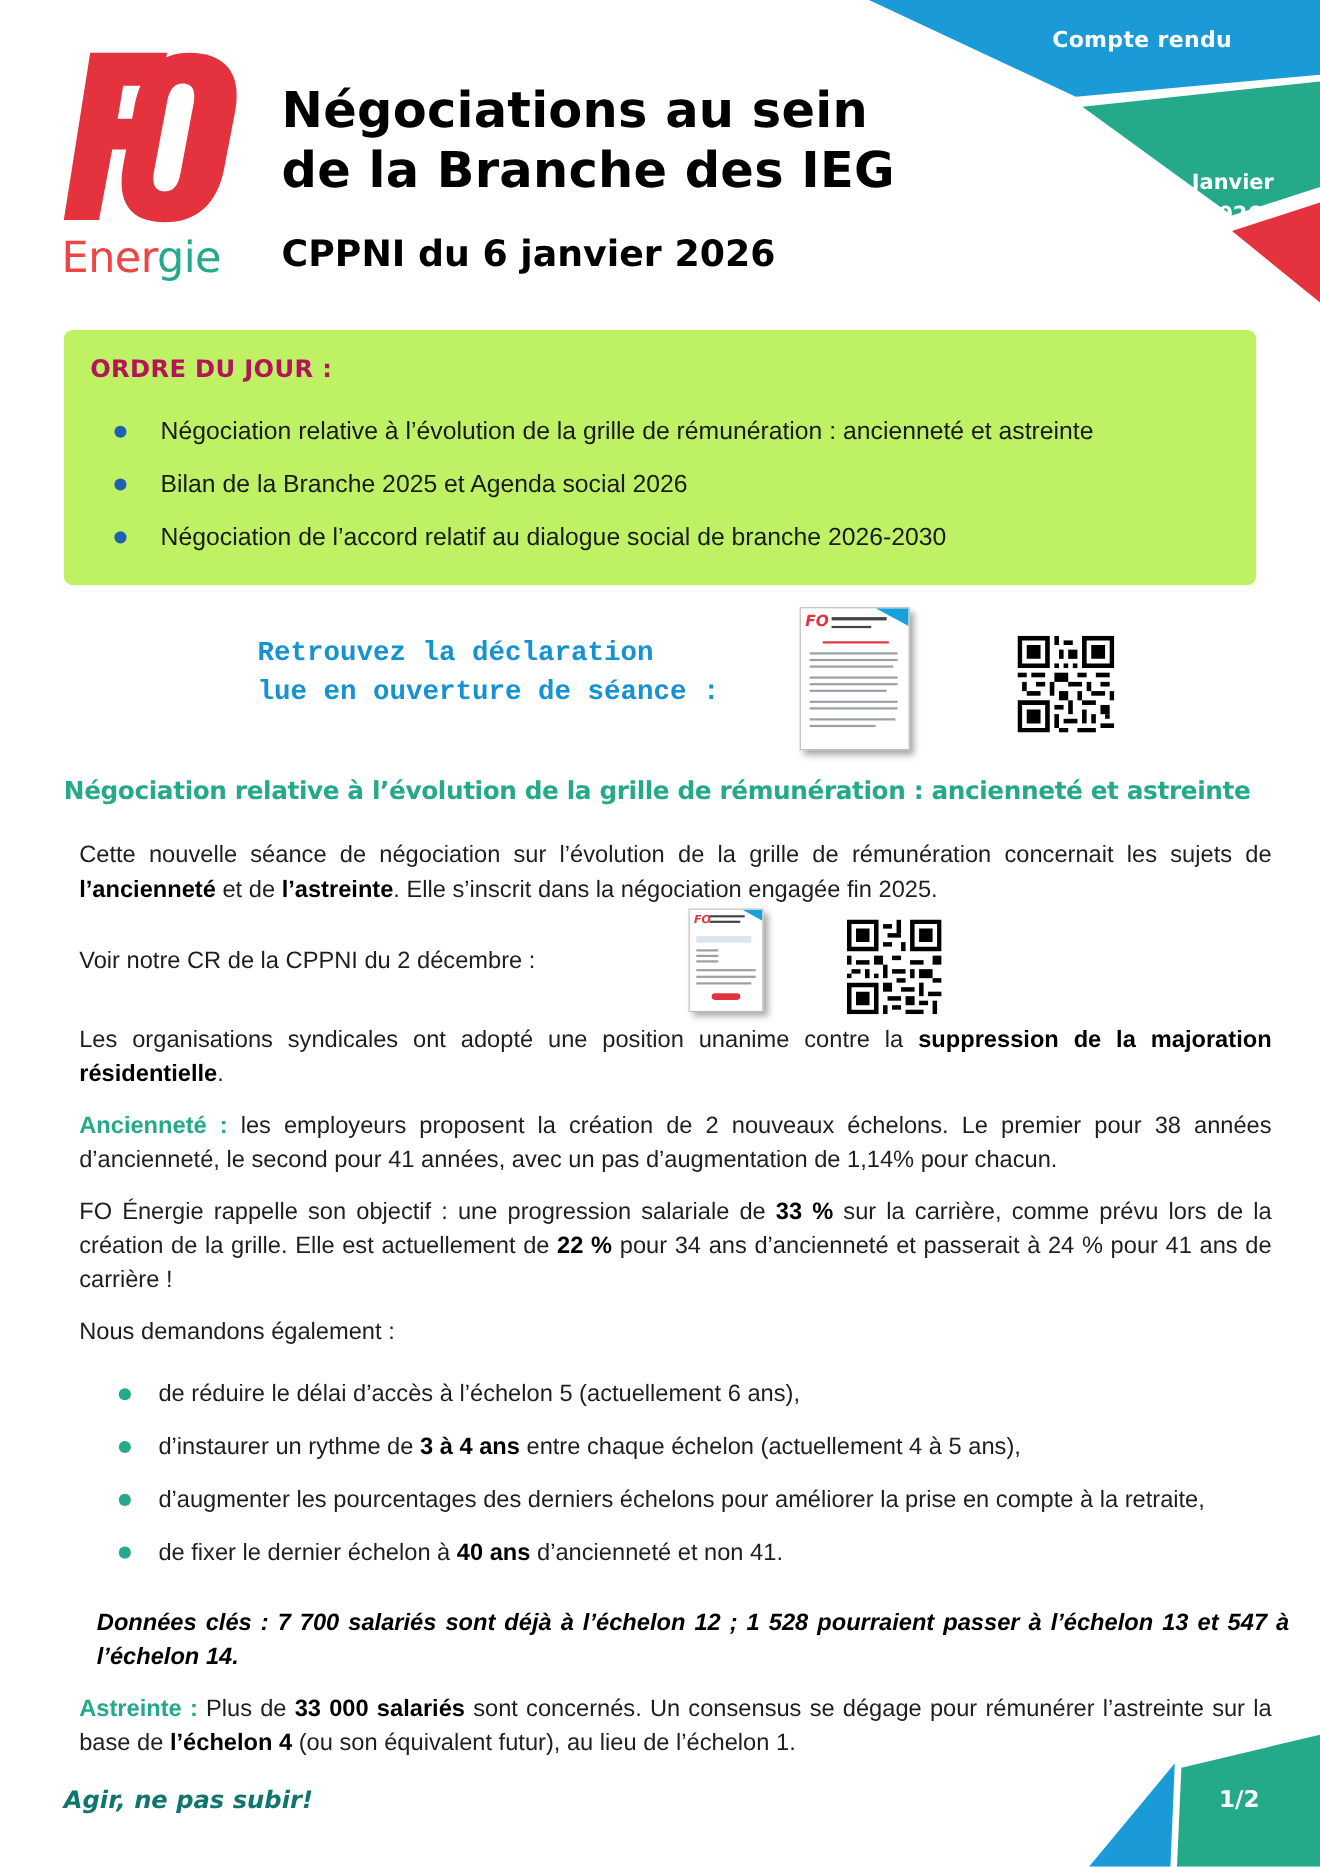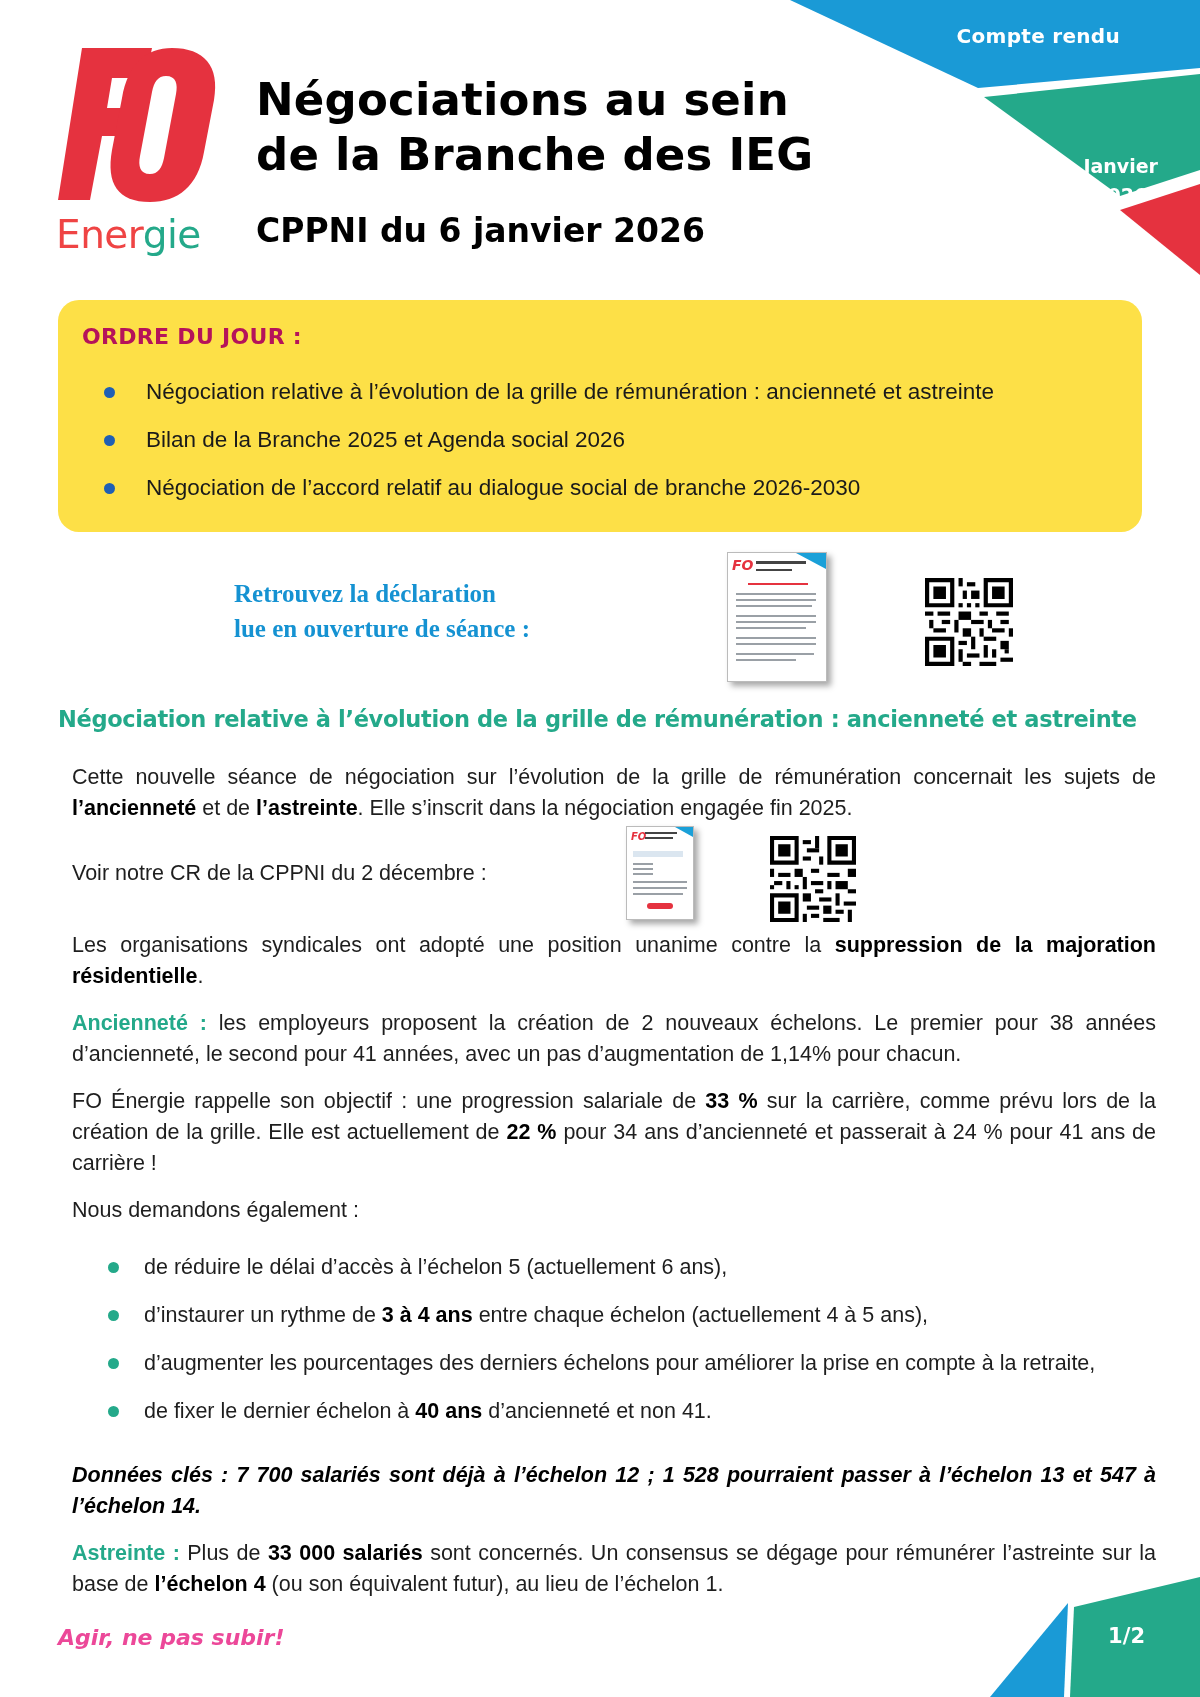--- a/index.html
+++ b/index.html
@@ -27,7 +27,7 @@
   .subtitle { left: 256px; top: 211px; font-size: 33px; font-weight: 900; color: #000; font-family: "DejaVu Sans", sans-serif; }
 
   
-  .agenda { left: 58px; top: 300px; width: 1084px; height: 232px; background: #fde047; border-radius: 21px; }
+  .agenda { left: 58px; top: 300px; width: 1084px; height: 232px; background: #bef264; border-radius: 8px; }
   .agenda-title { position: absolute; left: 24px; top: 24px; font-size: 22px; font-weight: bold; color: #b5135a; font-family: "DejaVu Sans", sans-serif; letter-spacing: 0.3px; }
   .agenda-list { position: absolute; left: 46px; top: 68px; margin: 0; padding: 0; list-style: none; }
   .agenda-list li { font-size: 22.5px; line-height: 48px; color: #1a1a1a; display: flex; align-items: center; }

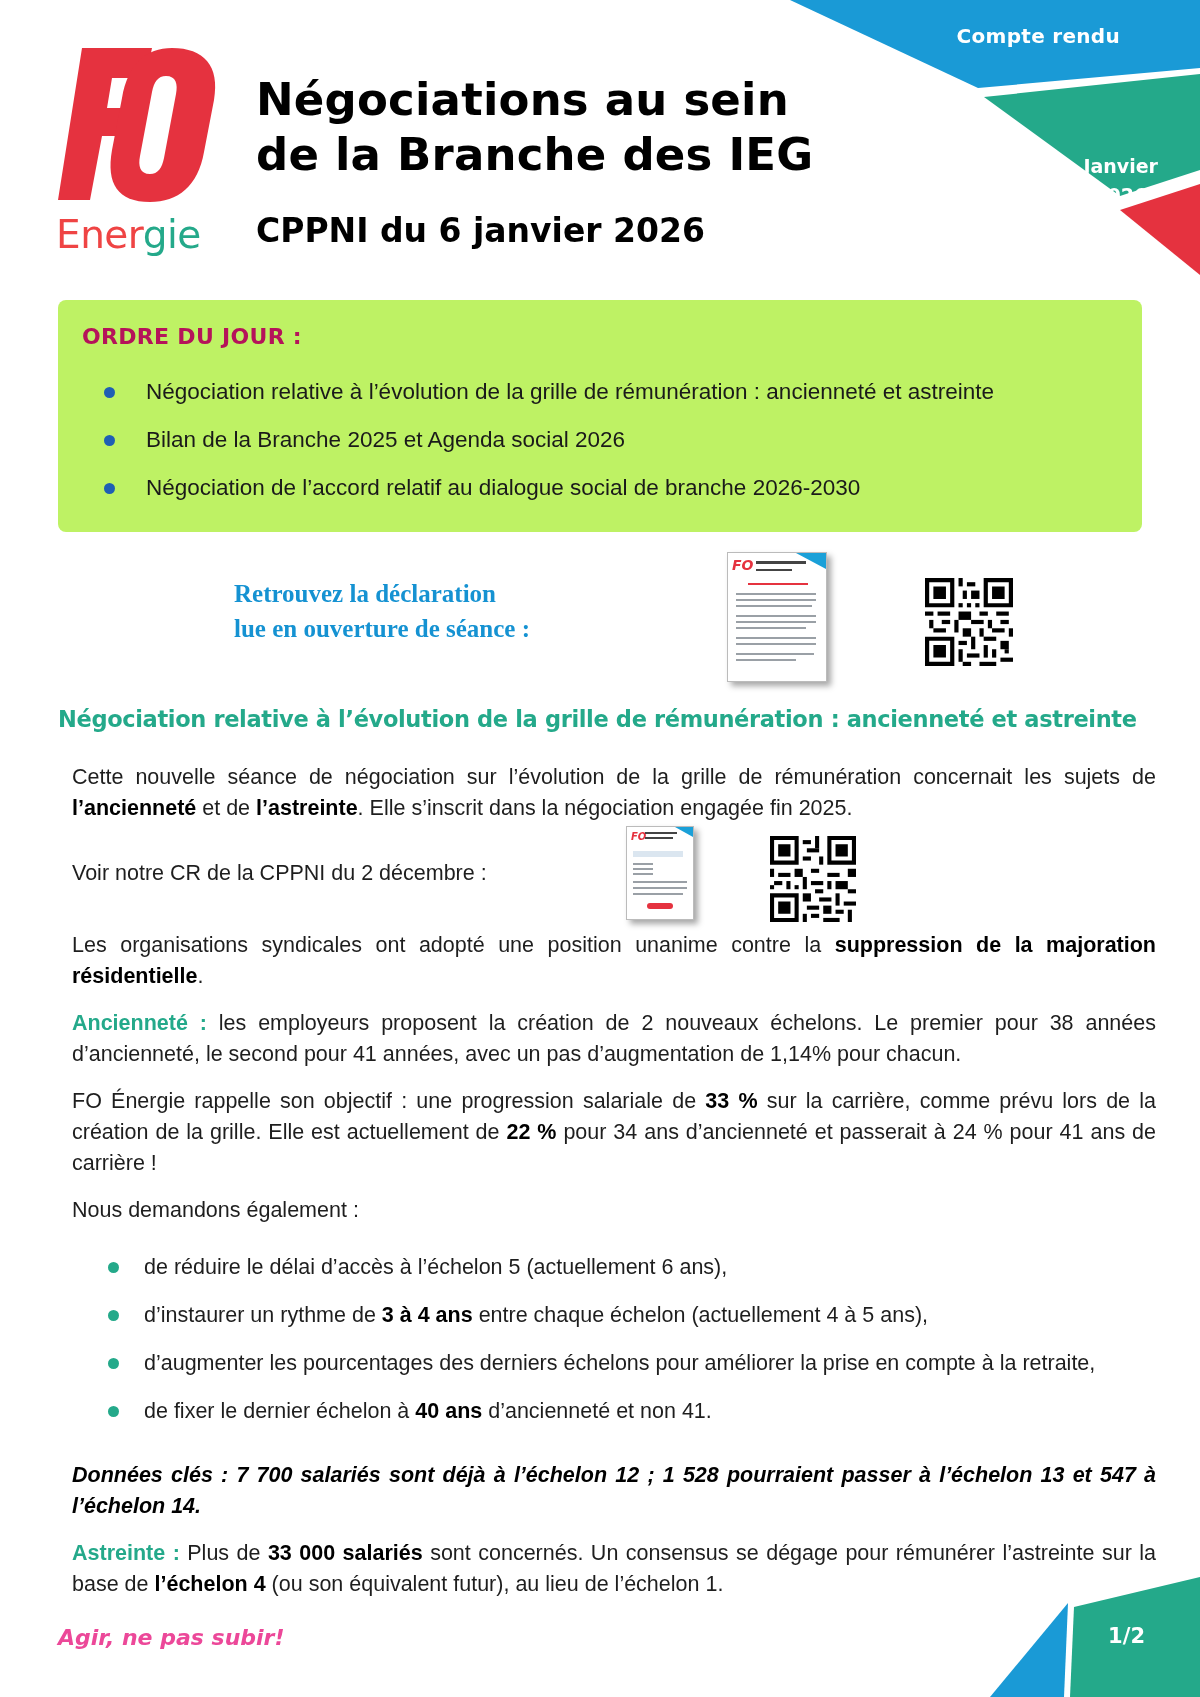--- a/index.html
+++ b/index.html
@@ -36,7 +36,7 @@
   .dot-green { background: #24a98a; }
 
   
-  .decl-text { left: 234px; top: 576px; font-size: 25px; font-weight: bold; color: #1592d2; line-height: 35px; font-family: Liberation Serif, serif; }
+  .decl-text { left: 234px; top: 576px; font-size: 25px; font-weight: bold; color: #1592d2; line-height: 35px; font-family: Liberation Mono, monospace; }
   .doc-thumb { background: #fff; border: 1px solid #bbb; box-shadow: 4px 4px 6px rgba(0,0,0,0.35); overflow: hidden; }
   .doc-thumb .mini-fo { position: absolute; left: 4px; top: 4px; color: #e5323f; font-weight: 900; font-style: italic; font-size: 14px; font-family: "DejaVu Sans", sans-serif; }
   .doc-thumb .mini-line { position: absolute; height: 2px; background: #9aa0a6; left: 8px; }

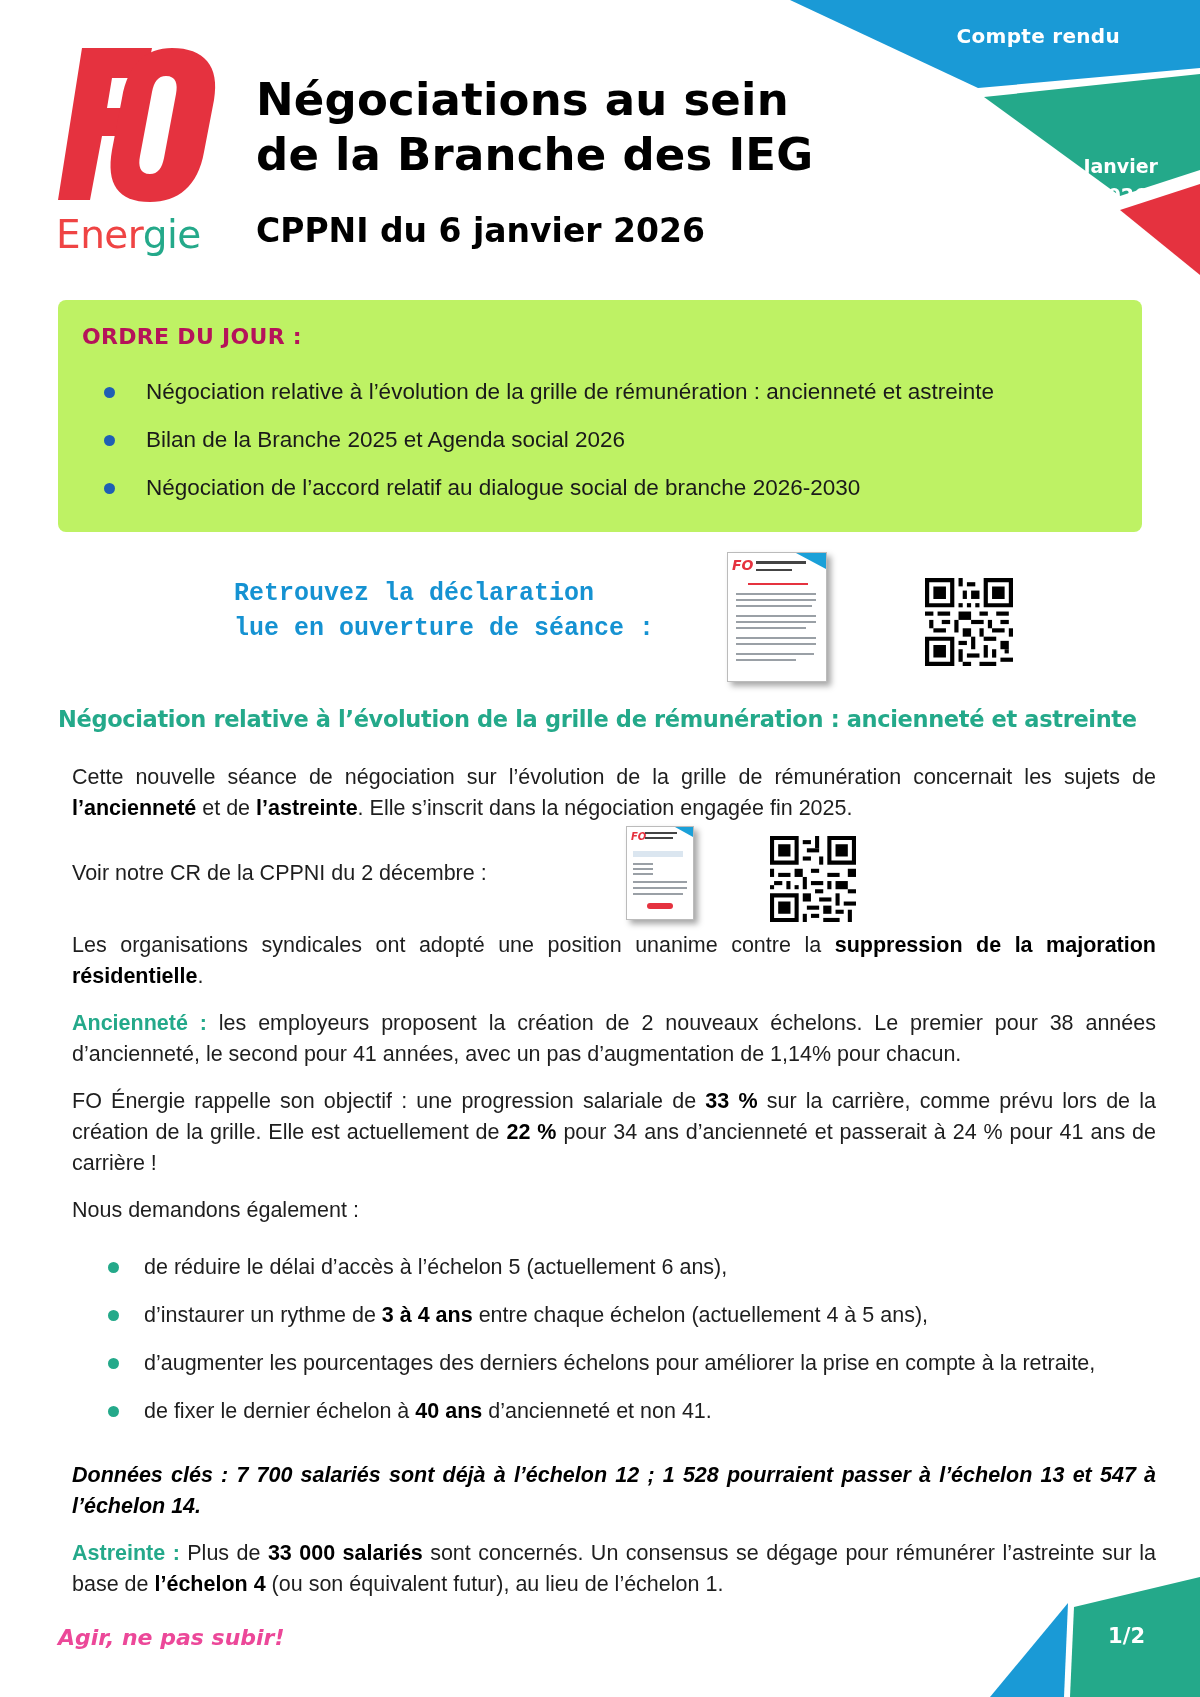--- a/index.html
+++ b/index.html
@@ -256,7 +256,7 @@
     </li>
 </ul>
 
-<div class="abs para italic-bold" style="top:1460px;">Données clés : 7 700 salariés sont déjà à l’échelon 12 ; 1 528 pourraient passer à l’échelon 13 et 547 à l’échelon 14.</div>
+<div class="abs para italic-bold" style="top:1460px;margin-left:16px;">Données clés : 7 700 salariés sont déjà à l’échelon 12 ; 1 528 pourraient passer à l’échelon 13 et 547 à l’échelon 14.</div>
 
 <div class="abs para" style="top:1538px;"><span class="lbl-green">Astreinte :</span><span> Plus de </span><b>33 000 salariés</b><span> sont concernés. Un consensus se dégage pour rémunérer l’astreinte sur la base de </span><b>l’échelon 4</b><span> (ou son équivalent futur), au lieu de l’échelon 1.</span></div>
 

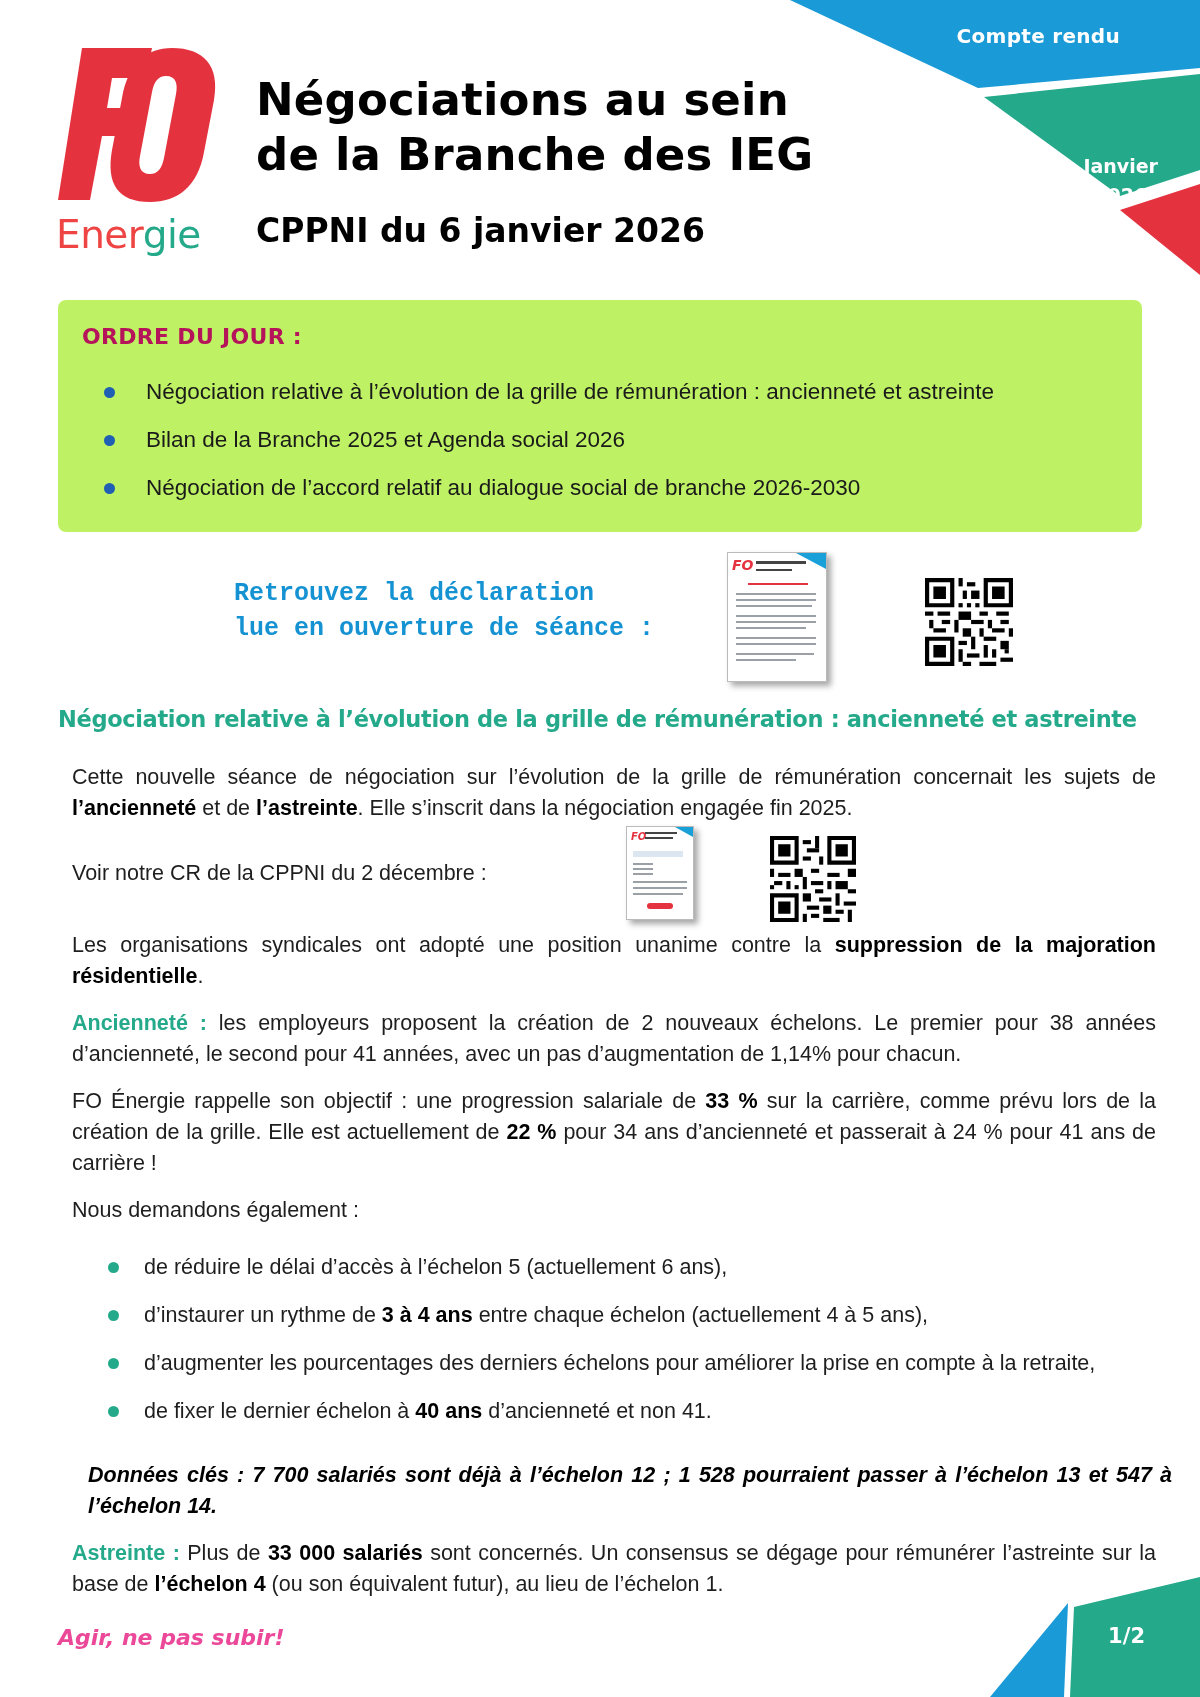--- a/index.html
+++ b/index.html
@@ -57,7 +57,7 @@
   .req-list li .dot { margin-top: 10px; margin-right: 25px; }
   .req-list li b { color: #000; }
 
-  .footer-slogan { left: 58px; top: 1625px; font-size: 22px; font-weight: bold; font-style: italic; color: #ec4899; font-family: "DejaVu Sans", sans-serif; }
+  .footer-slogan { left: 58px; top: 1625px; font-size: 22px; font-weight: bold; font-style: italic; color: #0f766e; font-family: "DejaVu Sans", sans-serif; }
   .page-num { right: 55px; top: 1624px; font-size: 21px; font-weight: bold; color: #fff; font-family: "DejaVu Sans", sans-serif; }
 </style>
 </head>

